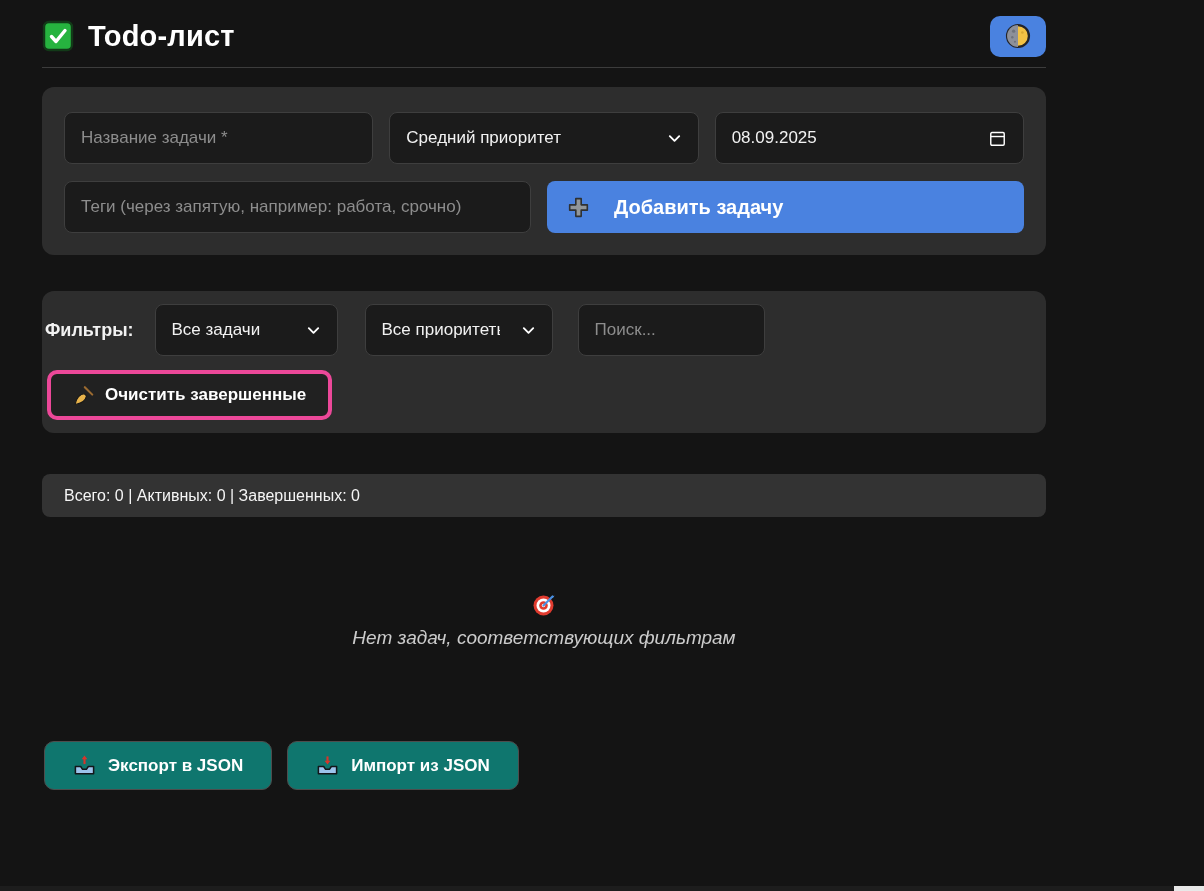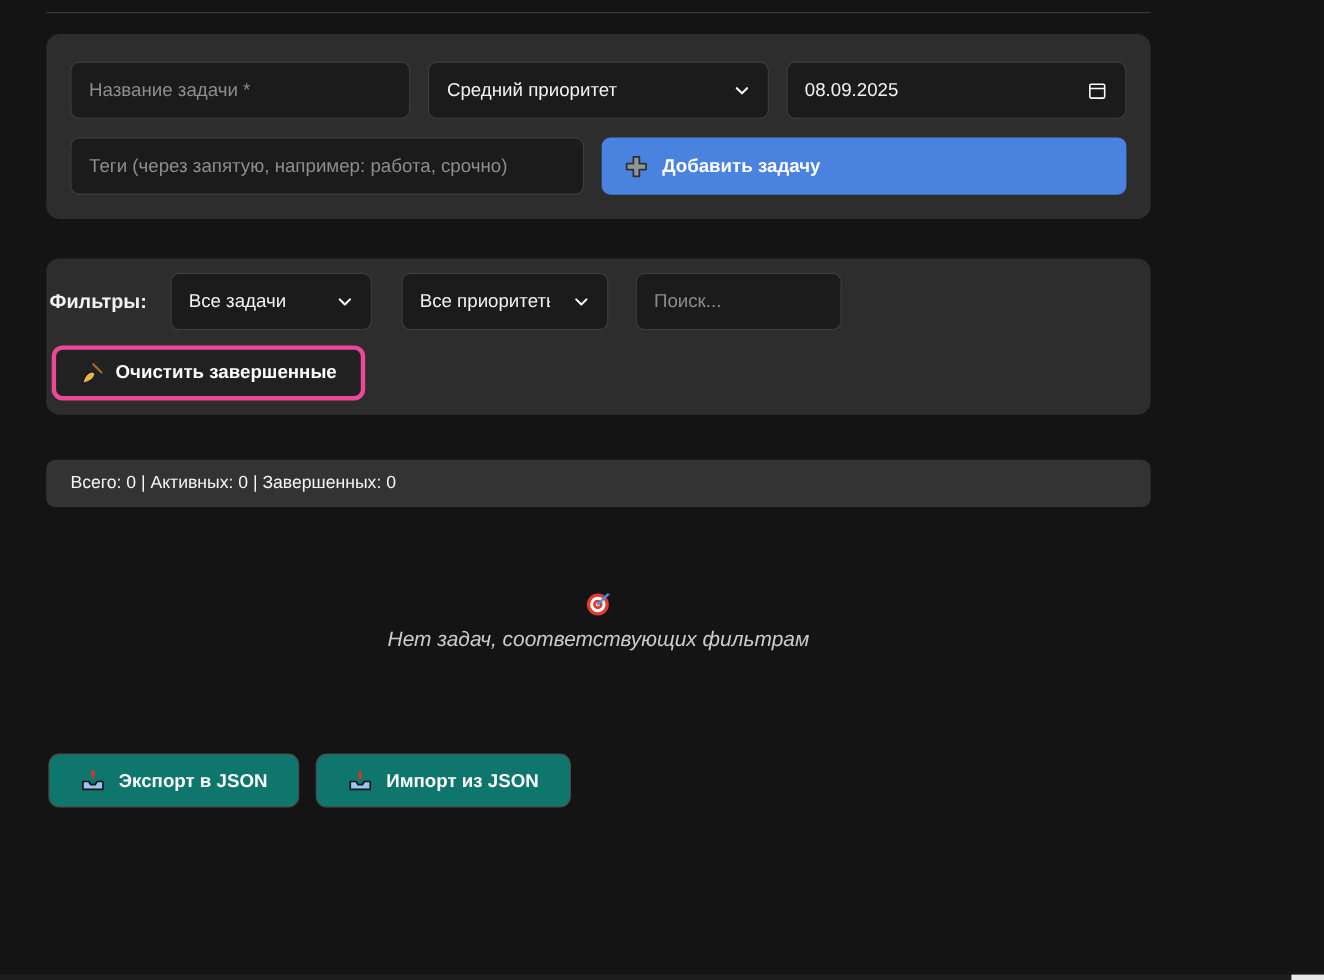--- a/index.html
+++ b/index.html
@@ -106,6 +106,27 @@
 
 <div class="app">
 
+  <div class="header">
+    <span class="app-icon">
+      <svg viewBox="0 0 32 32" width="32" height="32">
+        <rect x="2" y="2" width="28" height="28" rx="5" fill="#26b33f" stroke="#123a18" stroke-width="2.4"></rect>
+        <path d="M9.5 16.5 l4.5 5 9-11" stroke="#ffffff" stroke-width="3.4" fill="none" stroke-linecap="round" stroke-linejoin="round"></path>
+      </svg>
+    </span>
+    <h1 class="page-title">Todo-лист</h1>
+    <button class="theme-btn">
+      <span class="icon">
+        <svg viewBox="0 0 32 32" width="28" height="28">
+          <circle cx="16" cy="16" r="12.5" fill="#f3c244" stroke="#23242a" stroke-width="2.6"></circle>
+          <path d="M16 3.5 A12.5 12.5 0 0 0 16 28.5 Z" fill="#8d9099"></path>
+          <circle cx="11" cy="10.5" r="1.9" fill="#6f737c"></circle>
+          <circle cx="9.5" cy="17.5" r="1.4" fill="#6f737c"></circle>
+          <circle cx="12.5" cy="22.5" r="1.2" fill="#6f737c"></circle>
+          <circle cx="21" cy="12" r="1.5" fill="#d9a832"></circle>
+        </svg>
+      </span>
+    </button>
+  </div>
   <div class="divider"></div>
 
   <section class="panel form-panel">

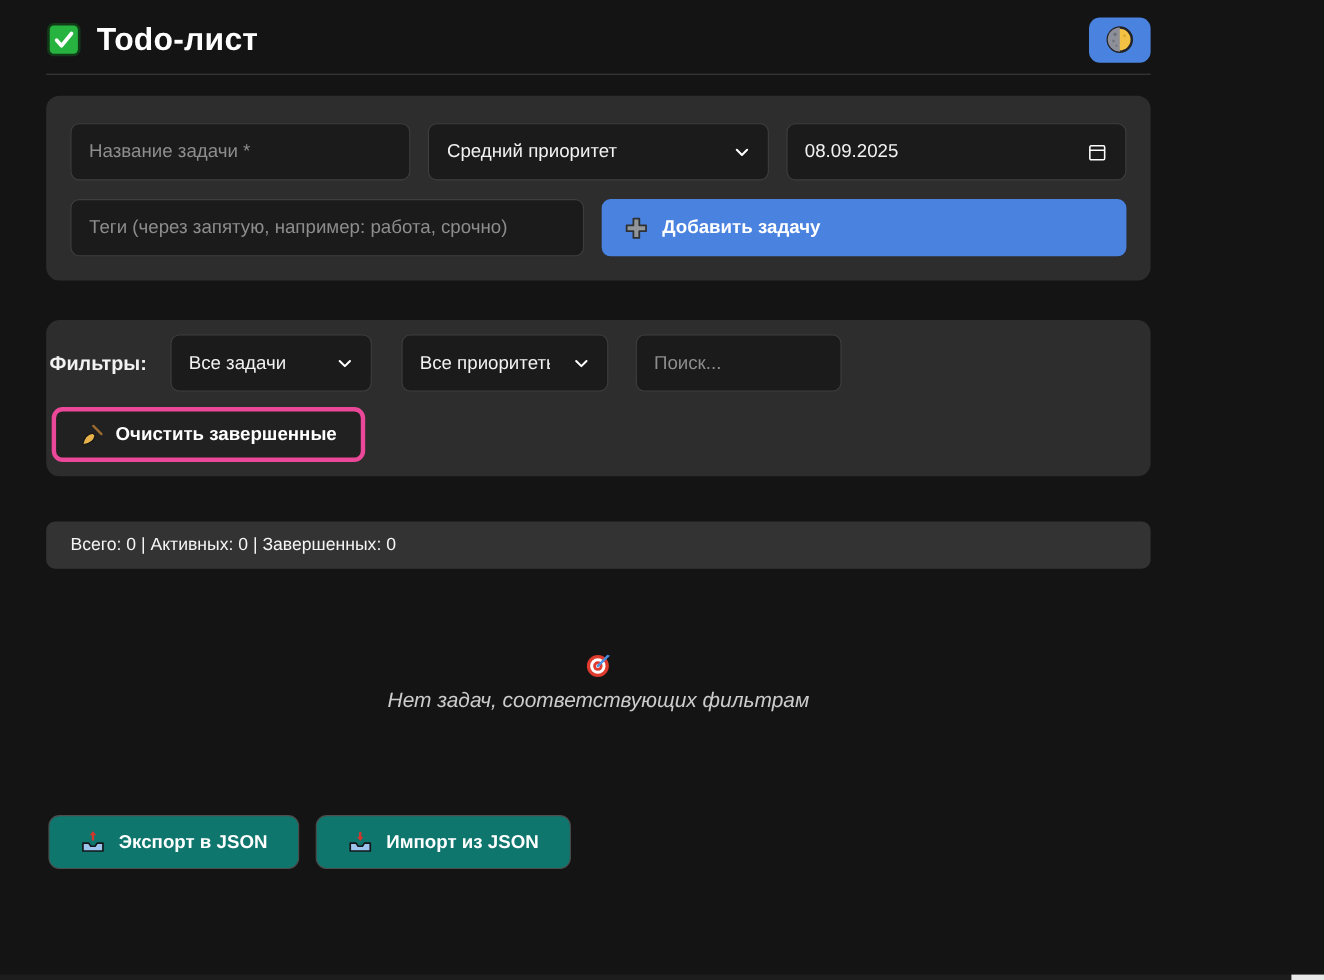--- a/index.html
+++ b/index.html
@@ -52,8 +52,8 @@
   input.tags { width:467px; flex:none; white-space:nowrap; overflow:hidden; }
   .add-btn {
     flex:1; height:52px; border:none; border-radius:8px; background:#4a82e0;
-    color:#ffffff; font-size:17px; font-weight:bold; display:flex; align-items:center;
-    gap:12px; padding:0 20px; cursor:pointer;
+    color:#ffffff; font-size:20px; font-weight:bold; display:flex; align-items:center;
+    gap:24px; padding:0 20px; cursor:pointer;
     font-family:"Liberation Sans","DejaVu Sans",sans-serif;
   }
 

